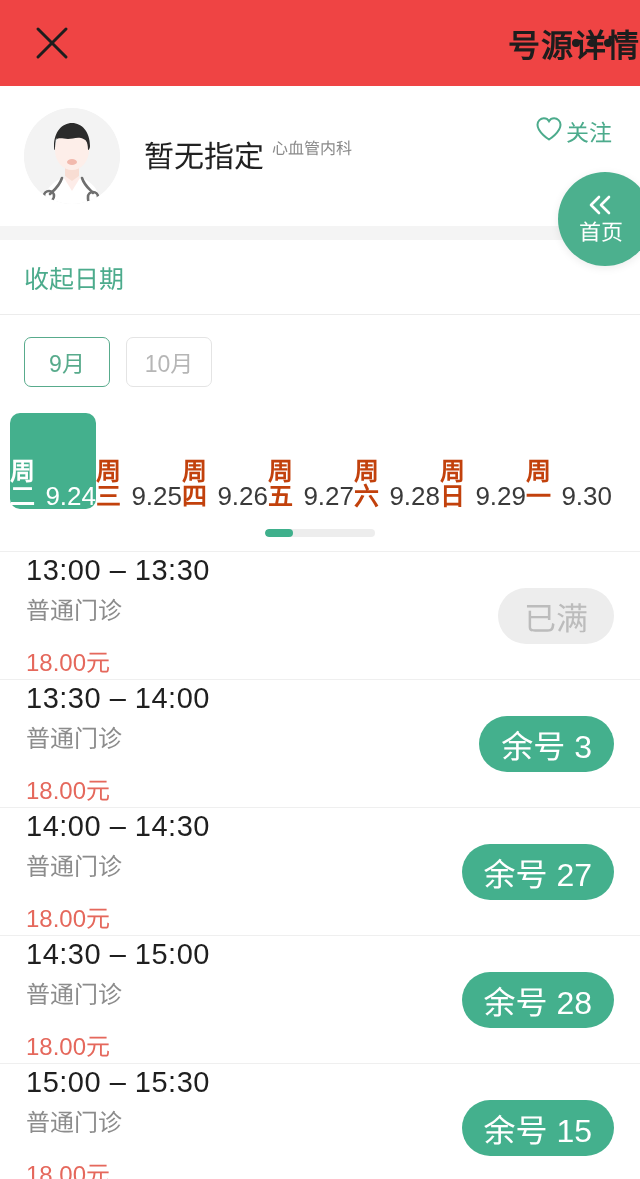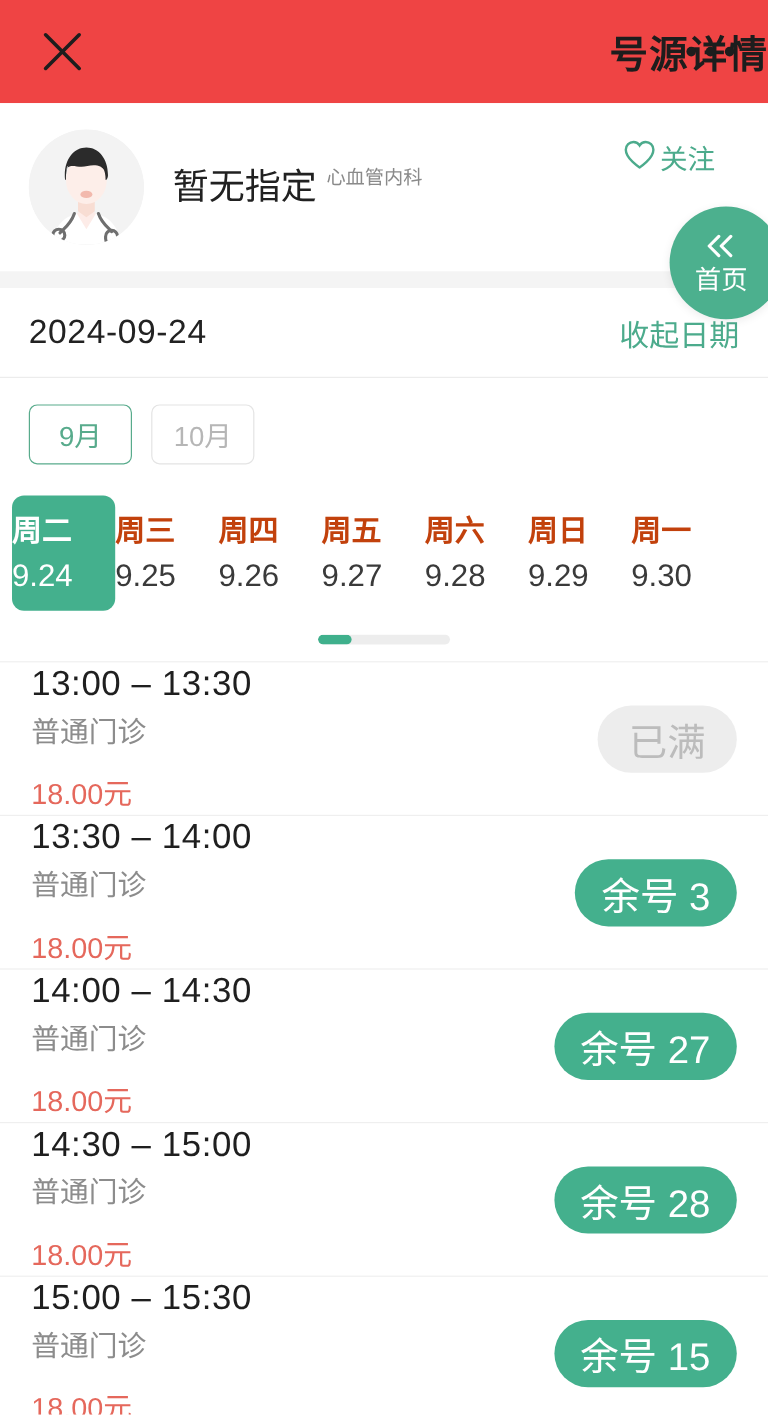--- a/index.html
+++ b/index.html
@@ -104,7 +104,7 @@
   }
   .follow-btn {
     position: absolute;
-    right: 44px;
+    right: 28px;
     top: 28px;
     display: flex;
     align-items: center;

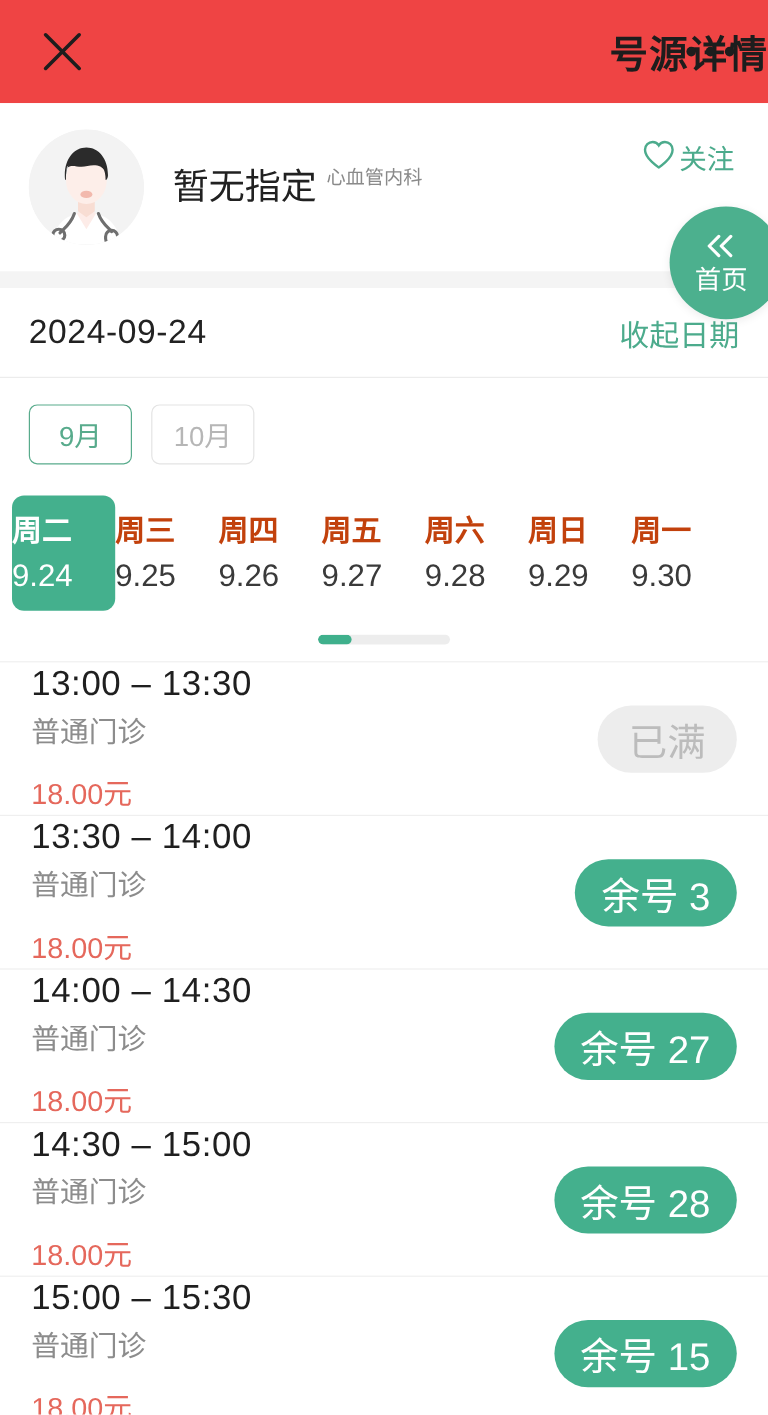--- a/index.html
+++ b/index.html
@@ -396,7 +396,6 @@
   <div class="gap-band"></div>
 
   <div class="date-header">
-    <div class="date-text">2024-09-24</div>
     <div class="collapse-link">收起日期</div>
   </div>
   <div class="hairline"></div>

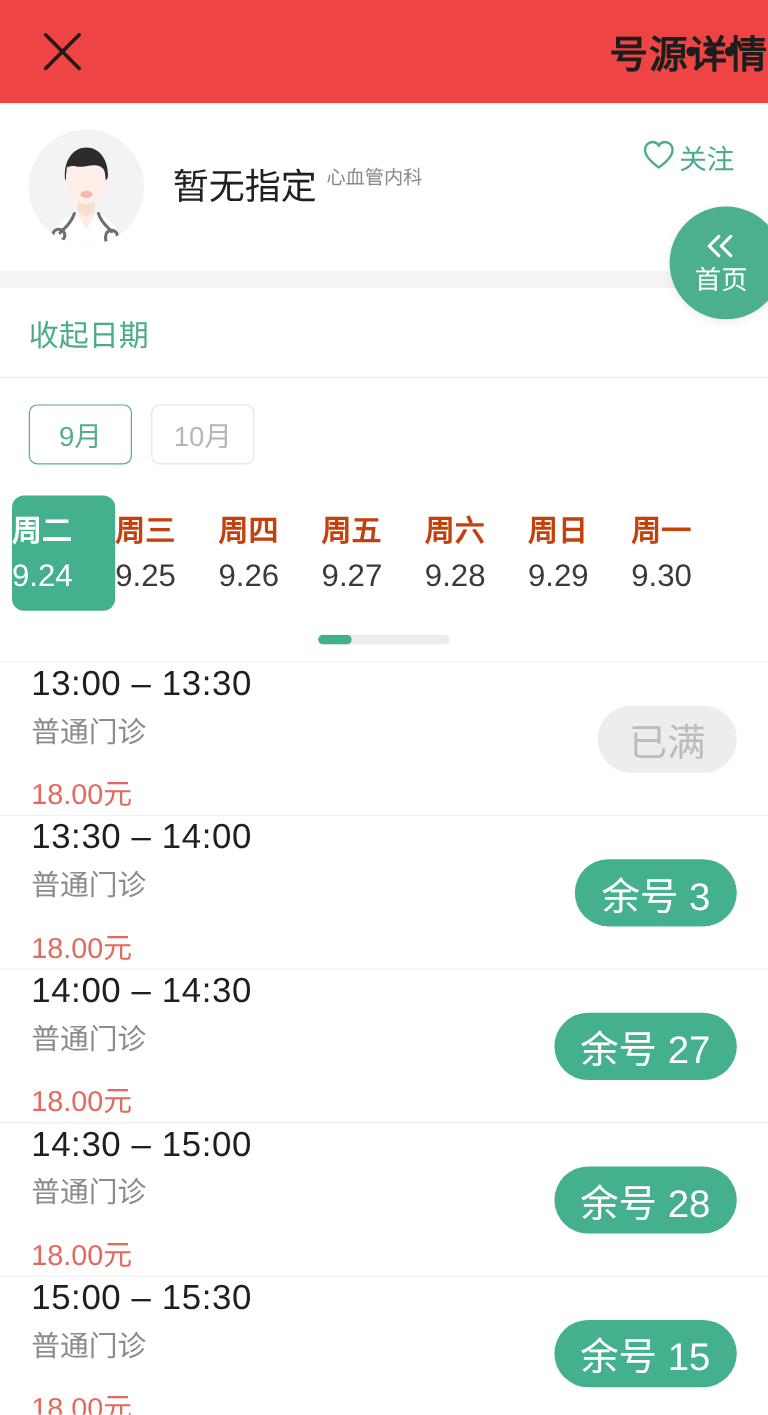--- a/index.html
+++ b/index.html
@@ -213,8 +213,8 @@
     height: 96px;
     border-radius: 10px;
     display: flex;
-    flex-direction: column;
-    align-items: flex-start;
+    flex-direction: row;
+    align-items: flex-end;
     justify-content: center;
     gap: 10px;
     box-sizing: border-box;

